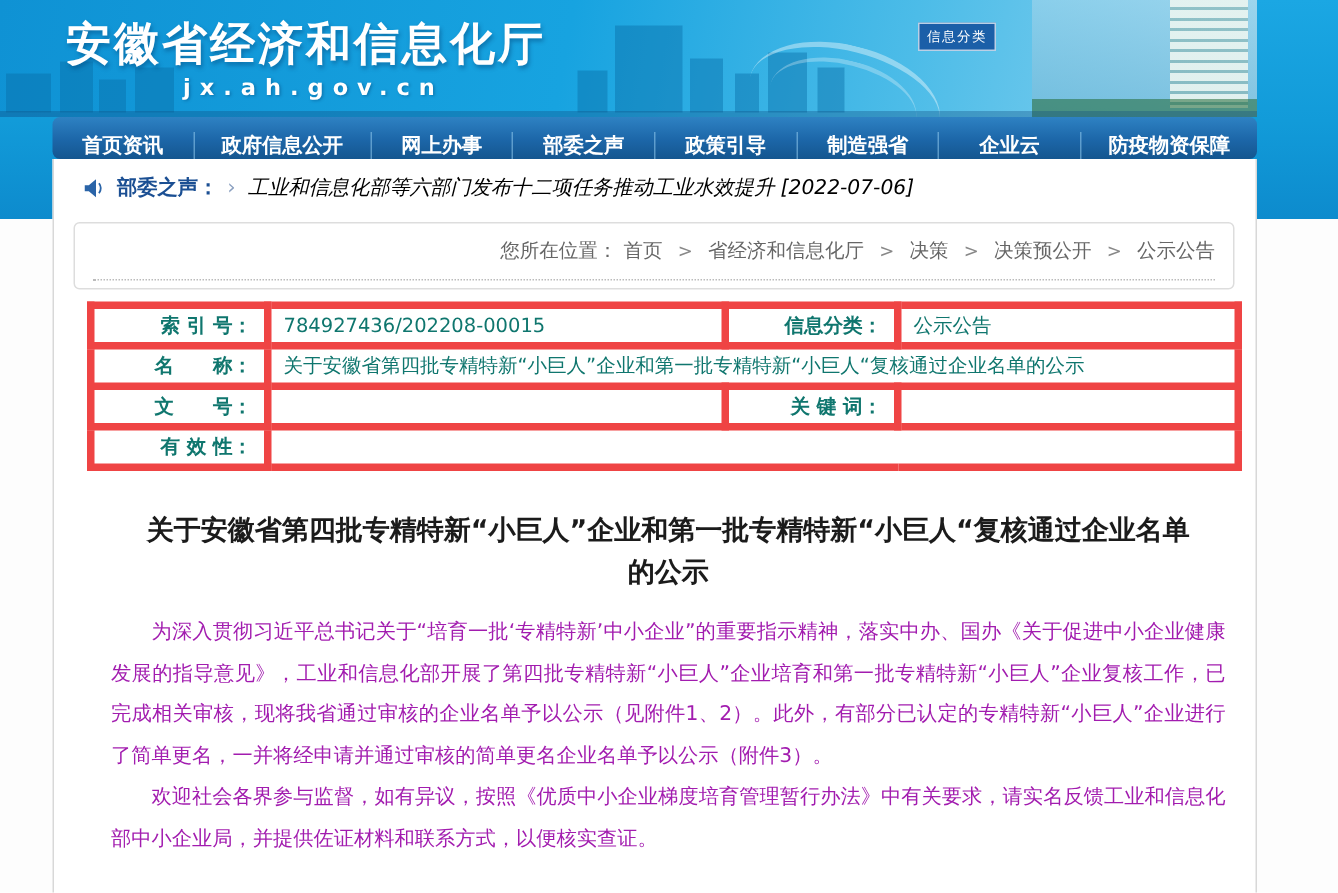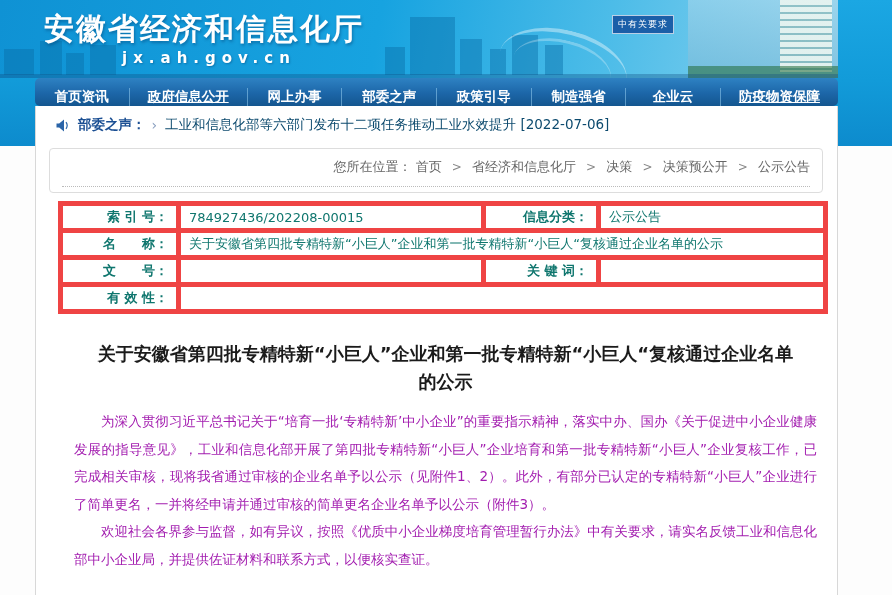--- a/index.html
+++ b/index.html
@@ -137,7 +137,7 @@
     <div class="tower"></div>
     <div class="trees"></div>
   </div>
-  <div class="cn-sign">中有关要求</div>
+  <div class="cn-sign">信息分类</div>
   <div class="street"></div>
 
   <h1 class="site-title">安徽省经济和信息化厅</h1>

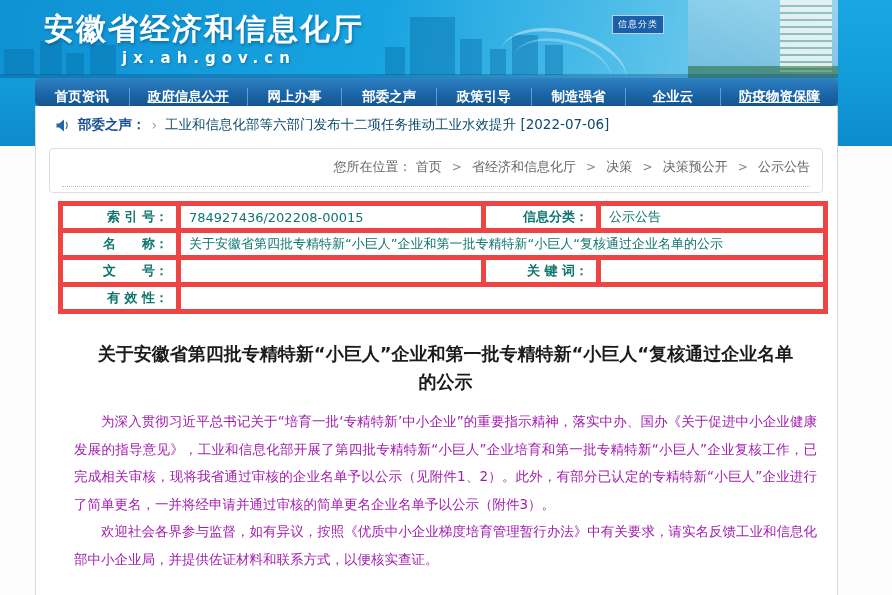--- a/index.html
+++ b/index.html
@@ -65,7 +65,7 @@
     border-left:1px solid rgba(150,205,240,.55);cursor:pointer;white-space:nowrap;
   }
   .nav-item:first-child{border-left:none;}
-  .nav-item.wide{flex:1.25;text-decoration:underline;}
+  .nav-item.wide{flex:1.25;}
   
   .wrapper{
     position:absolute;top:106px;left:35px;width:803px;height:489px;

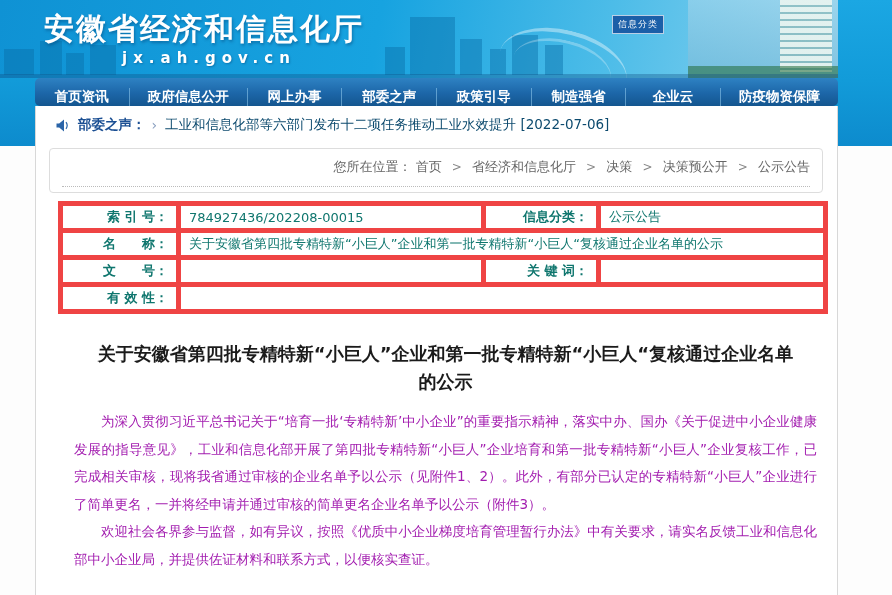--- a/index.html
+++ b/index.html
@@ -80,7 +80,7 @@
   .ticker .spk{margin-right:8px;display:inline-flex;}
   .ticker-label{color:#1b4f93;font-weight:bold;text-align:center;}
   .ticker-arrow{color:#8ba0c0;margin:0 8px 0 6px;font-size:14px;}
-  .ticker-link{color:#0c4a6e;text-decoration:none;cursor:pointer;}
+  .ticker-link{color:#000000;text-decoration:none;cursor:pointer;font-style:italic;}
   
   .crumb-box{
     margin:4px 14px 0 13px;border:1px solid #ddd;border-radius:4px;

